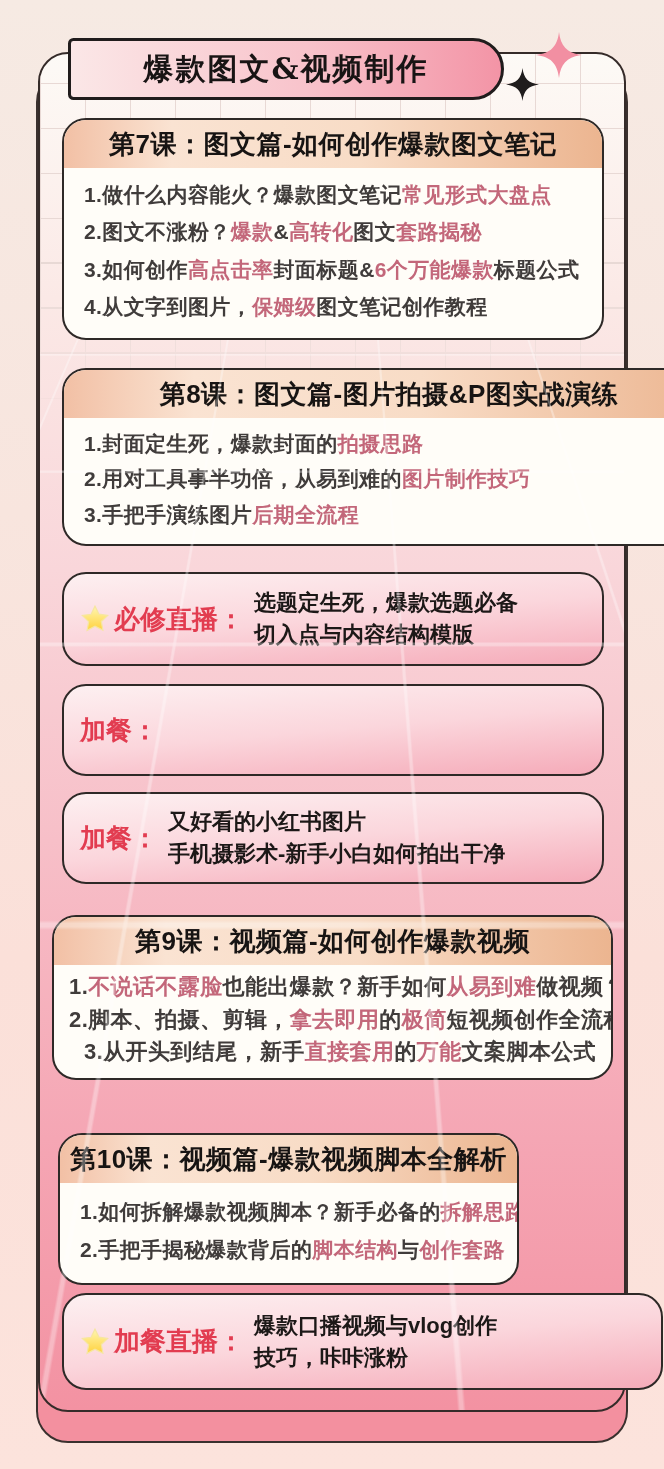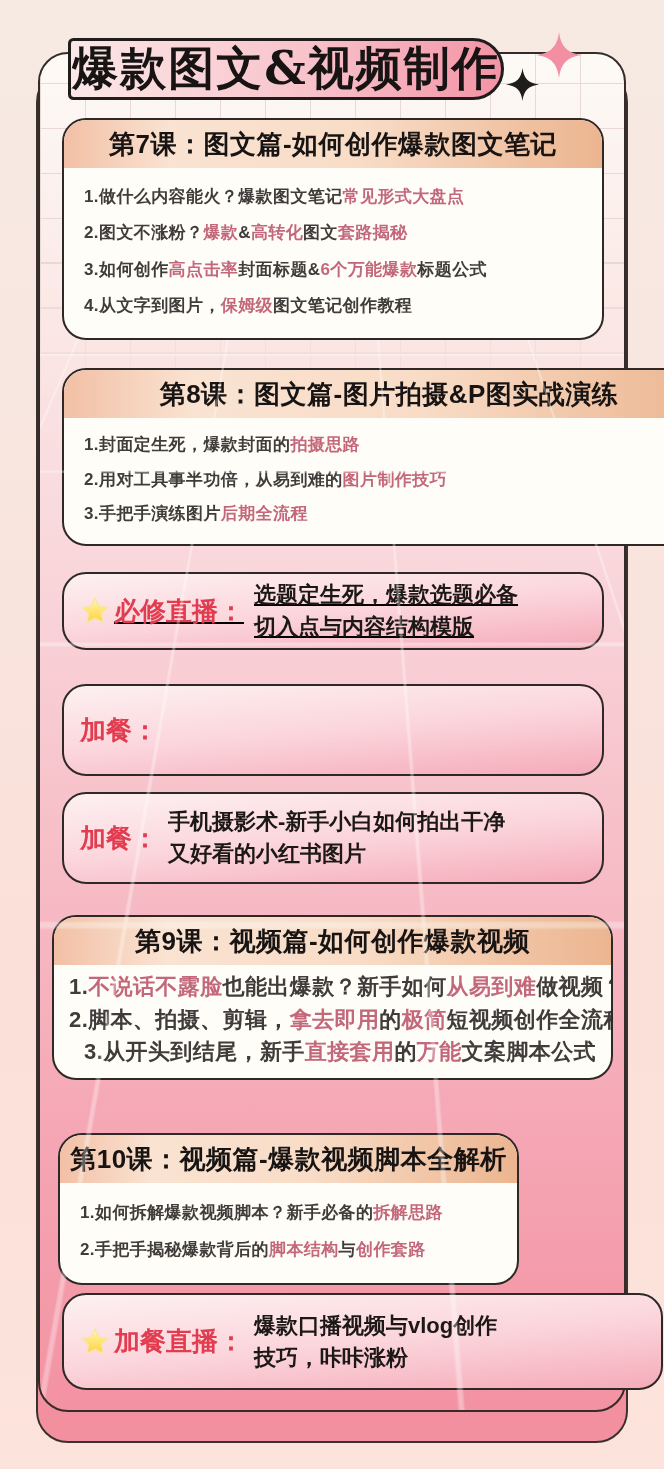--- a/index.html
+++ b/index.html
@@ -30,7 +30,7 @@
           border:3px solid #201c1c;border-radius:6px 34px 34px 6px;
           display:flex;align-items:center;justify-content:center;}
   .banner span{font-family:"DejaVu Serif","Liberation Serif",serif;
-               font-size:46px;font-weight:700;color:#181414;letter-spacing:2px;white-space:nowrap;}
+               font-size:30px;font-weight:700;color:#181414;letter-spacing:2px;white-space:nowrap;}
   .sparkle{position:absolute;}
   
   .card{position:absolute;border:2.5px solid #2e2927;border-radius:24px;box-sizing:border-box;}

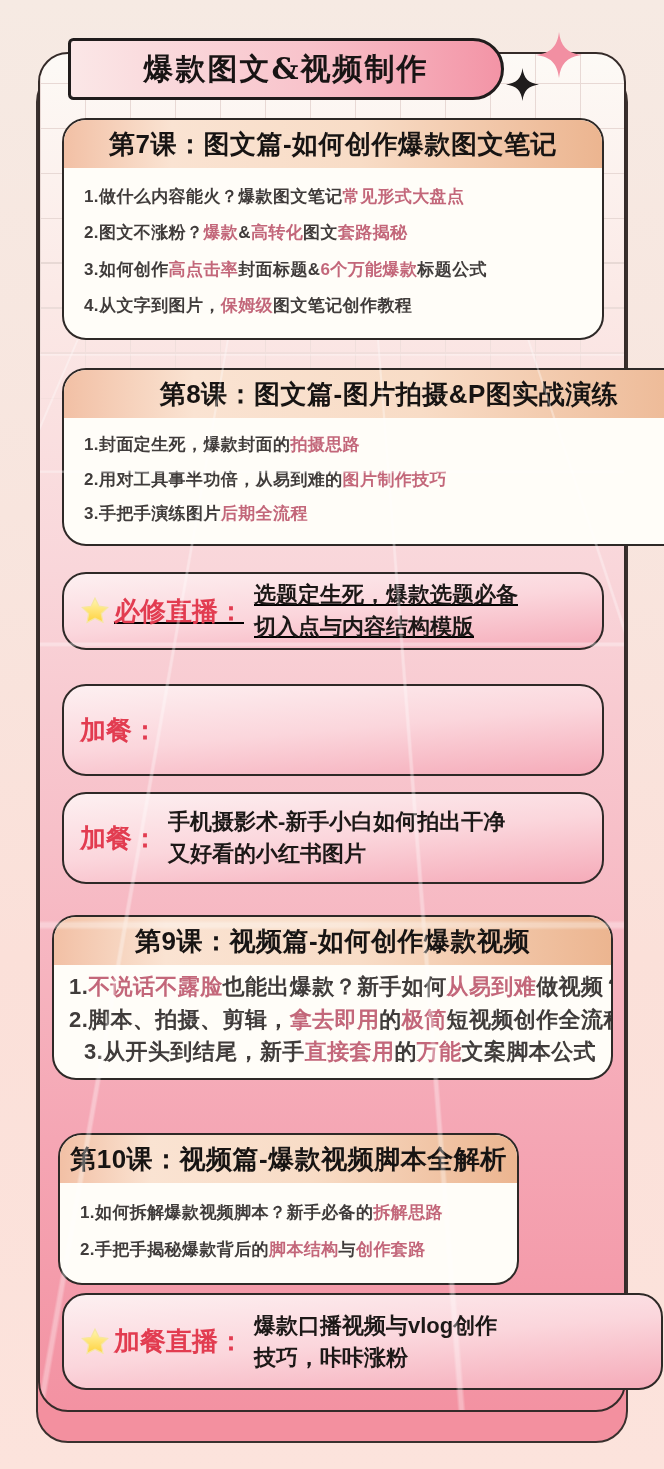--- a/index.html
+++ b/index.html
@@ -39,7 +39,7 @@
                background:linear-gradient(90deg,#f2c0a5 0%,#fae3d2 20%,#f8dcc6 55%,#ecb590 100%);}
   .card-header span{font-size:26px;font-weight:800;color:#171413;white-space:nowrap;letter-spacing:.5px;}
   .items{flex:1;display:flex;flex-direction:column;justify-content:space-evenly;padding:4px 20px 8px;}
-  .item{margin:0;font-size:17px;font-weight:600;color:#403c3b;white-space:nowrap;letter-spacing:.4px;}
+  .item{margin:0;font-size:21px;font-weight:600;color:#403c3b;white-space:nowrap;letter-spacing:.4px;}
   .item .hl{color:#c3677a;}
   .tight .item{font-size:22px;padding-left:0;text-align:right;}
   .tight .items{padding:4px 15px 8px;}

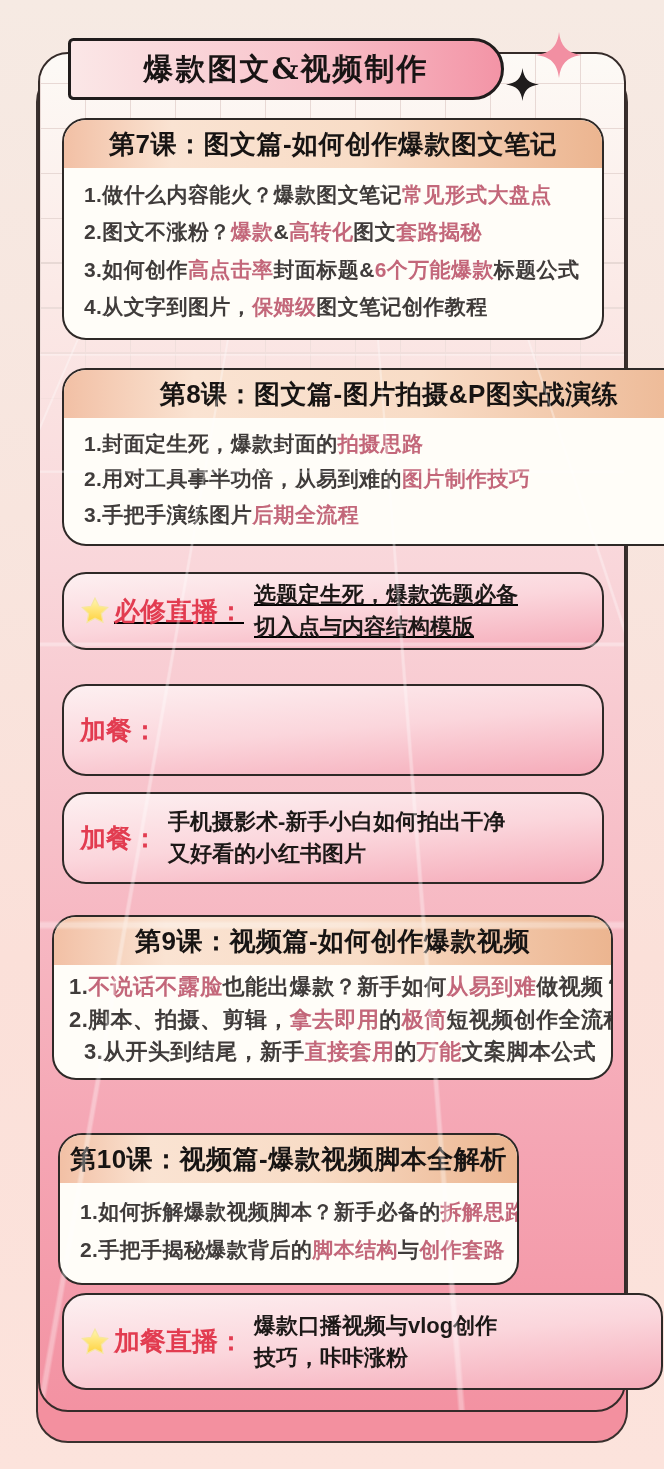--- a/index.html
+++ b/index.html
@@ -106,7 +106,7 @@
     </div>
   </section>
 
-  <section class="card live" style="left:62px;top:572px;width:542px;height:78px;text-decoration:underline;">
+  <section class="card live" style="left:62px;top:572px;width:542px;height:94px;">
     <div class="live-label">
       <svg class="star" viewBox="0 0 24 24">
         <path d="M12 1.8l3.1 6.3 7 1-5 4.9 1.2 6.9L12 17.7 5.7 21l1.2-6.9-5-4.9 7-1z" fill="url(#starGrad)" stroke="#f6e6a0" stroke-width="1"></path>

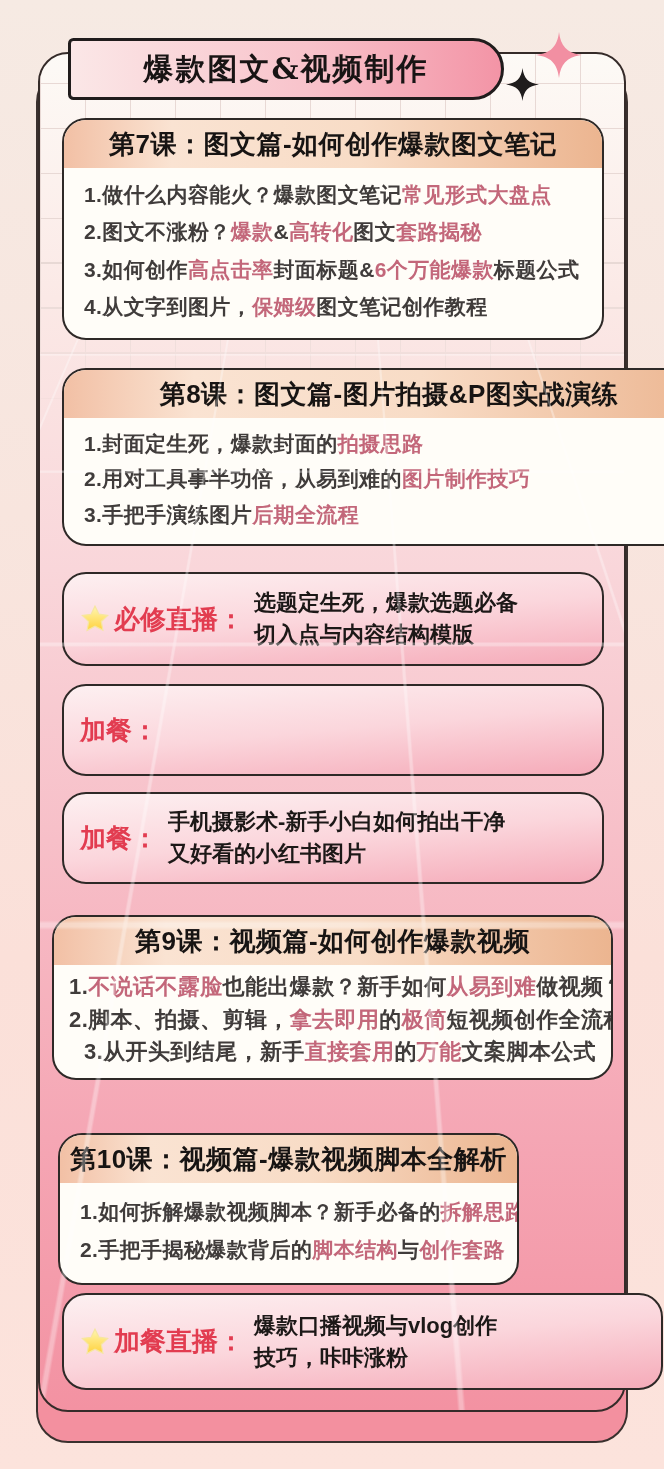--- a/index.html
+++ b/index.html
@@ -130,8 +130,8 @@
       <span>加餐：</span>
     </div>
     <div class="live-text">
+        <div>又好看的小红书图片</div>
         <div>手机摄影术-新手小白如何拍出干净</div>
-        <div>又好看的小红书图片</div>
       </div>
   </section>
 

